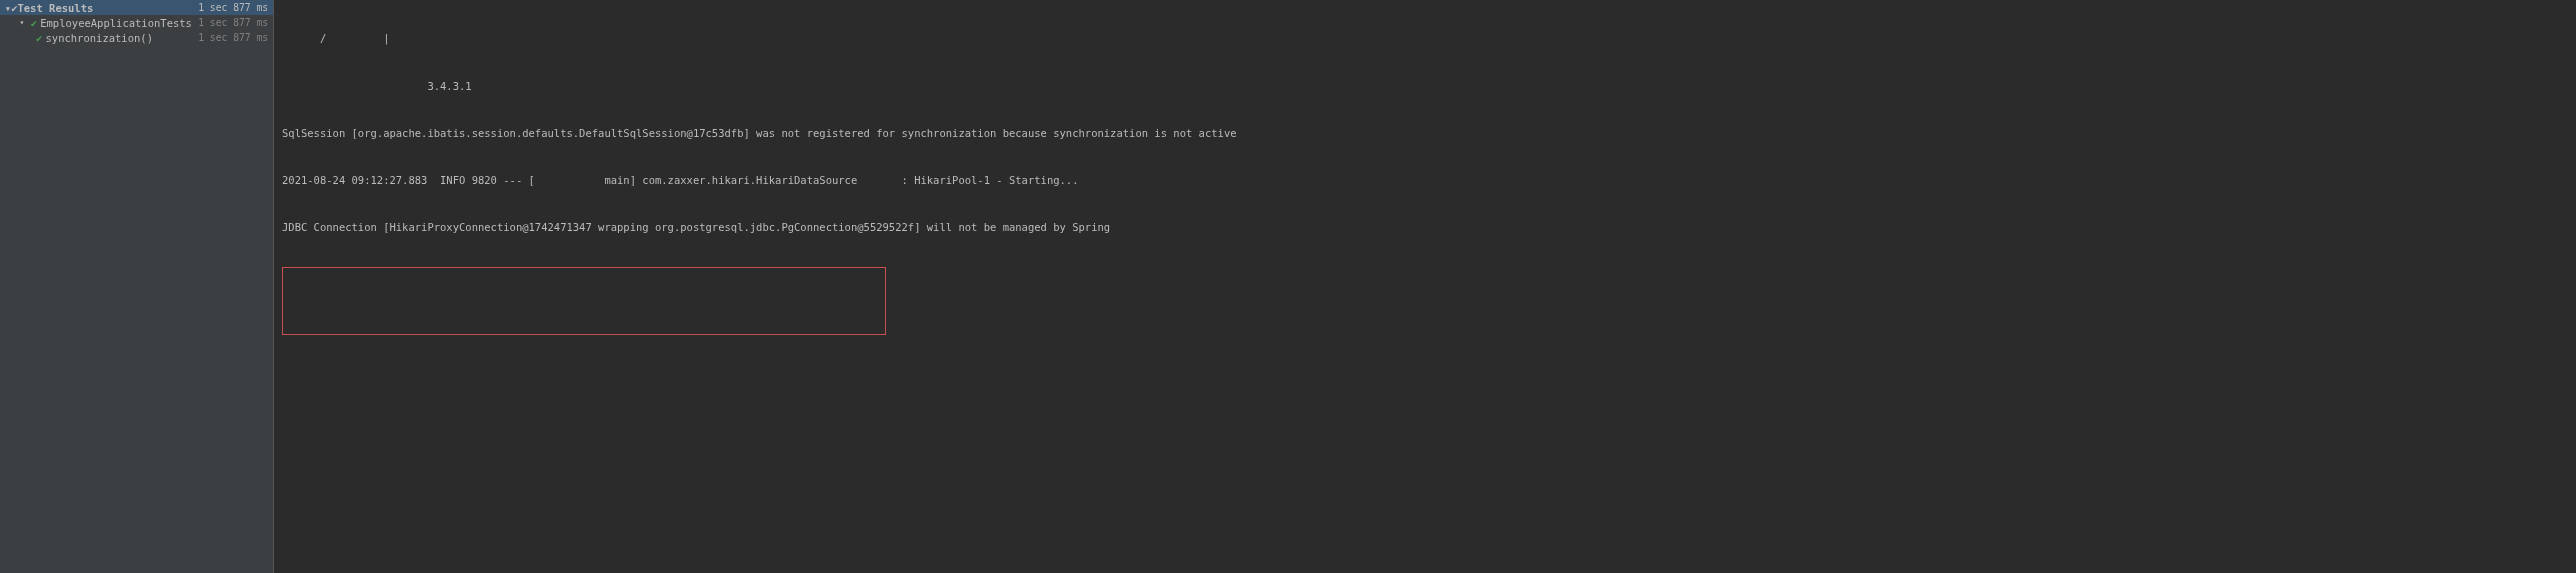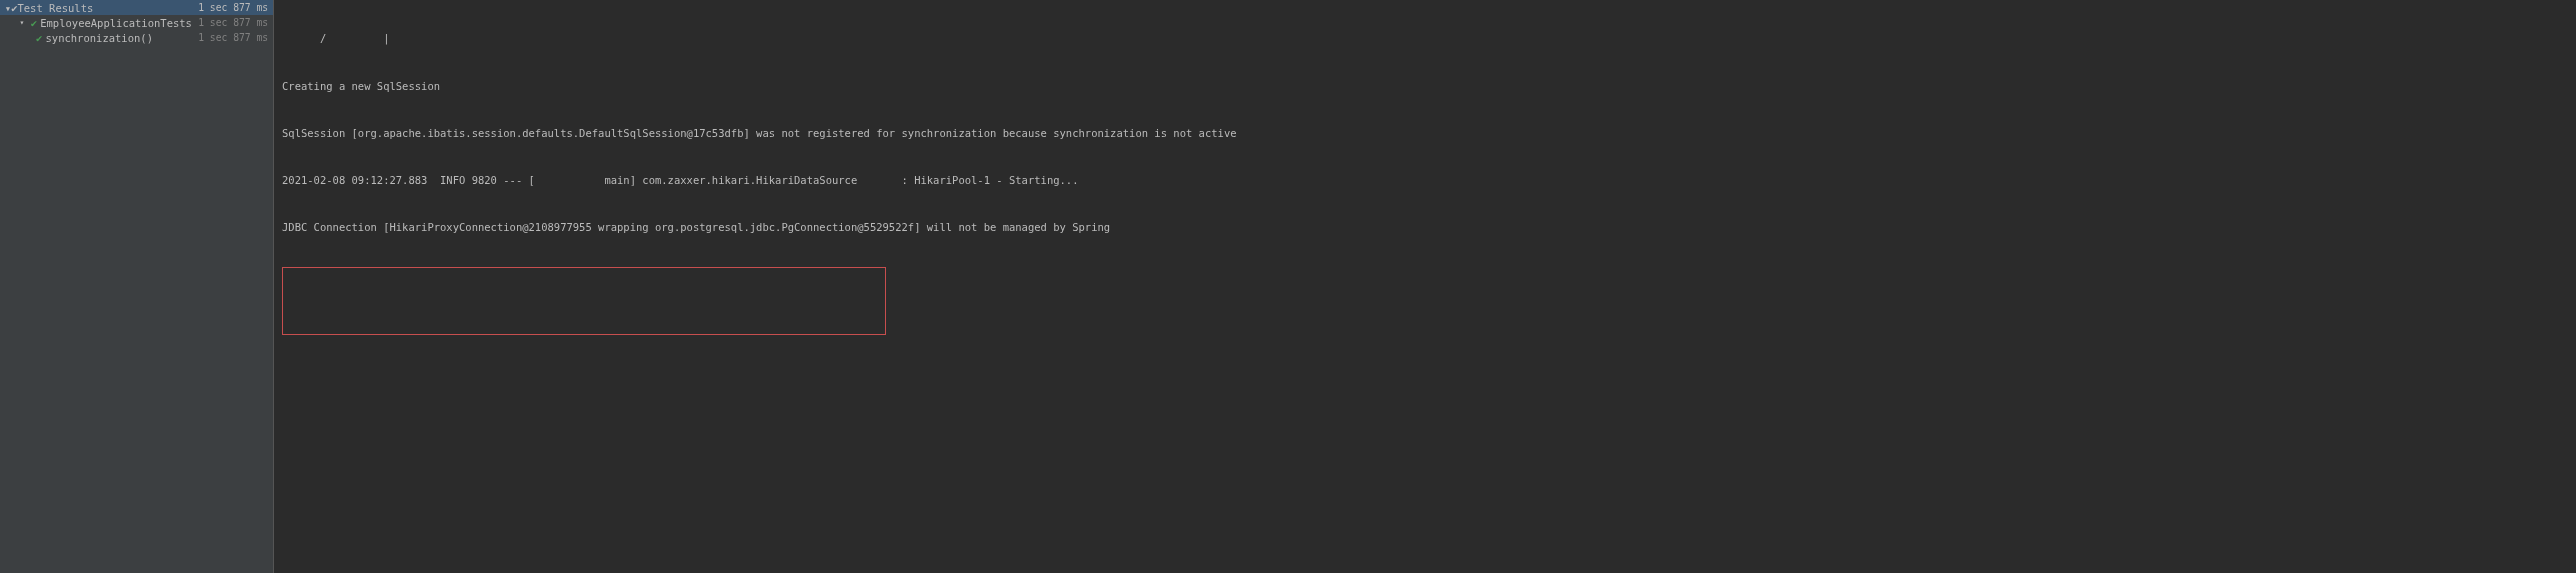--- a/index.html
+++ b/index.html
@@ -29,7 +29,7 @@
     }
     .tree-header .title {
       flex: 1;
-      font-weight: normal;
+      font-weight: bold;
     }
     .tree-header .duration {
       color: #bbbbbb;

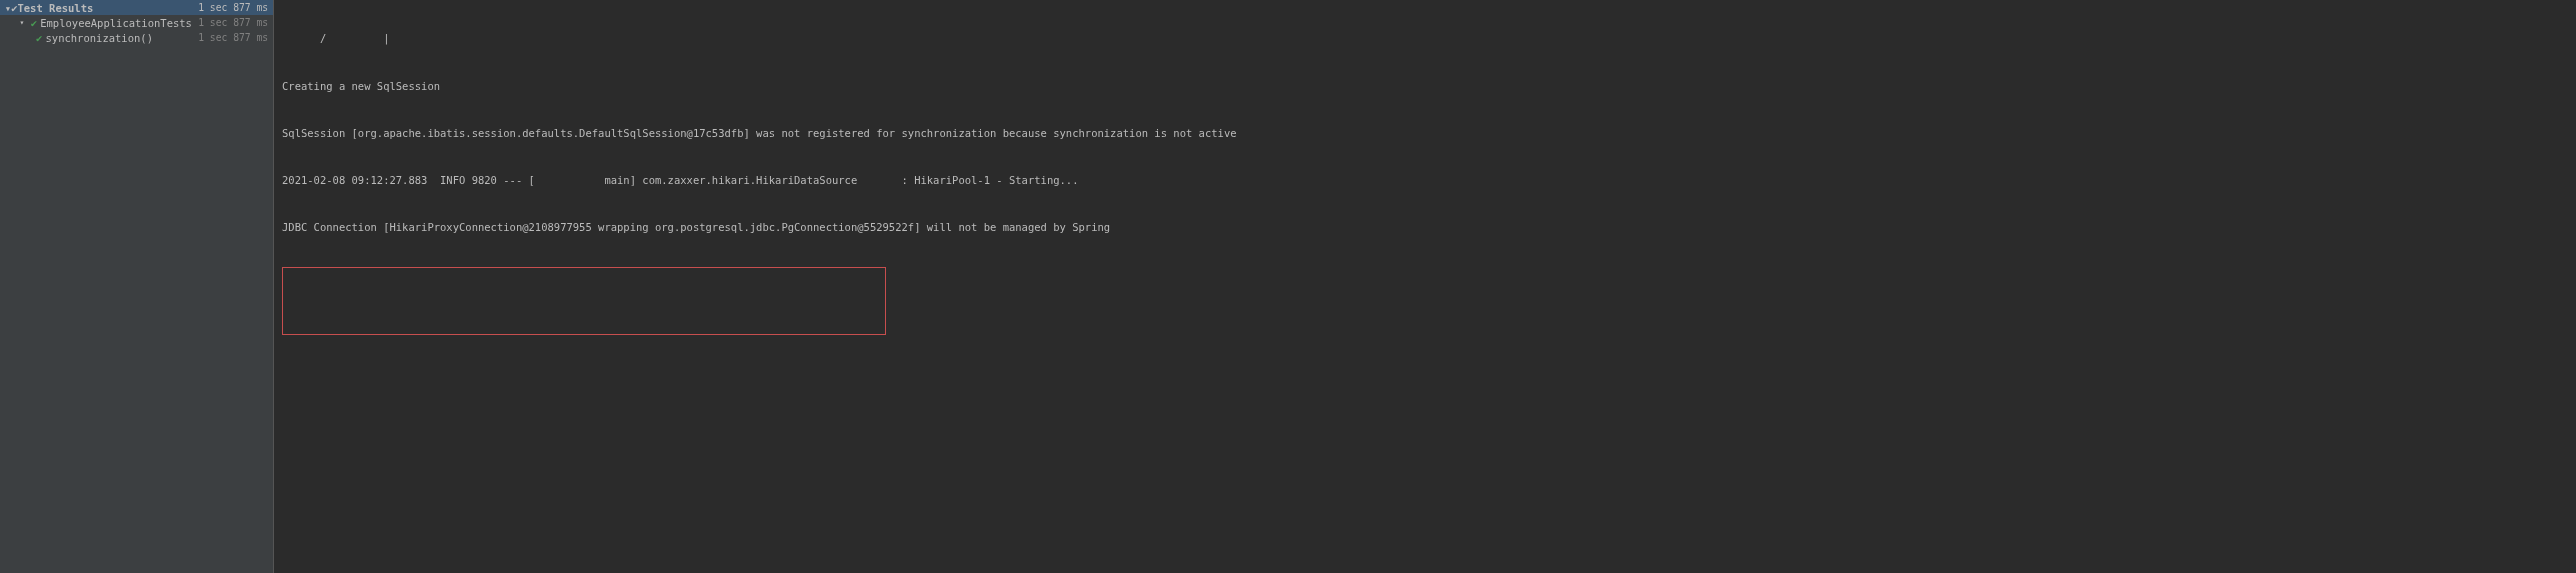--- a/index.html
+++ b/index.html
@@ -110,6 +110,7 @@
 
 <div class="console-panel">
   <div class="log-line">      /         |</div>
+  <div class="log-line">                       3.4.3.1</div>
   <div class="log-line">Creating a new SqlSession</div>
   <div class="log-line">SqlSession [org.apache.ibatis.session.defaults.DefaultSqlSession@17c53dfb] was not registered for synchronization because synchronization is not active</div>
   <div class="log-line">2021-02-08 09:12:27.883  INFO 9820 --- [           main] com.zaxxer.hikari.HikariDataSource       : HikariPool-1 - Starting...</div>

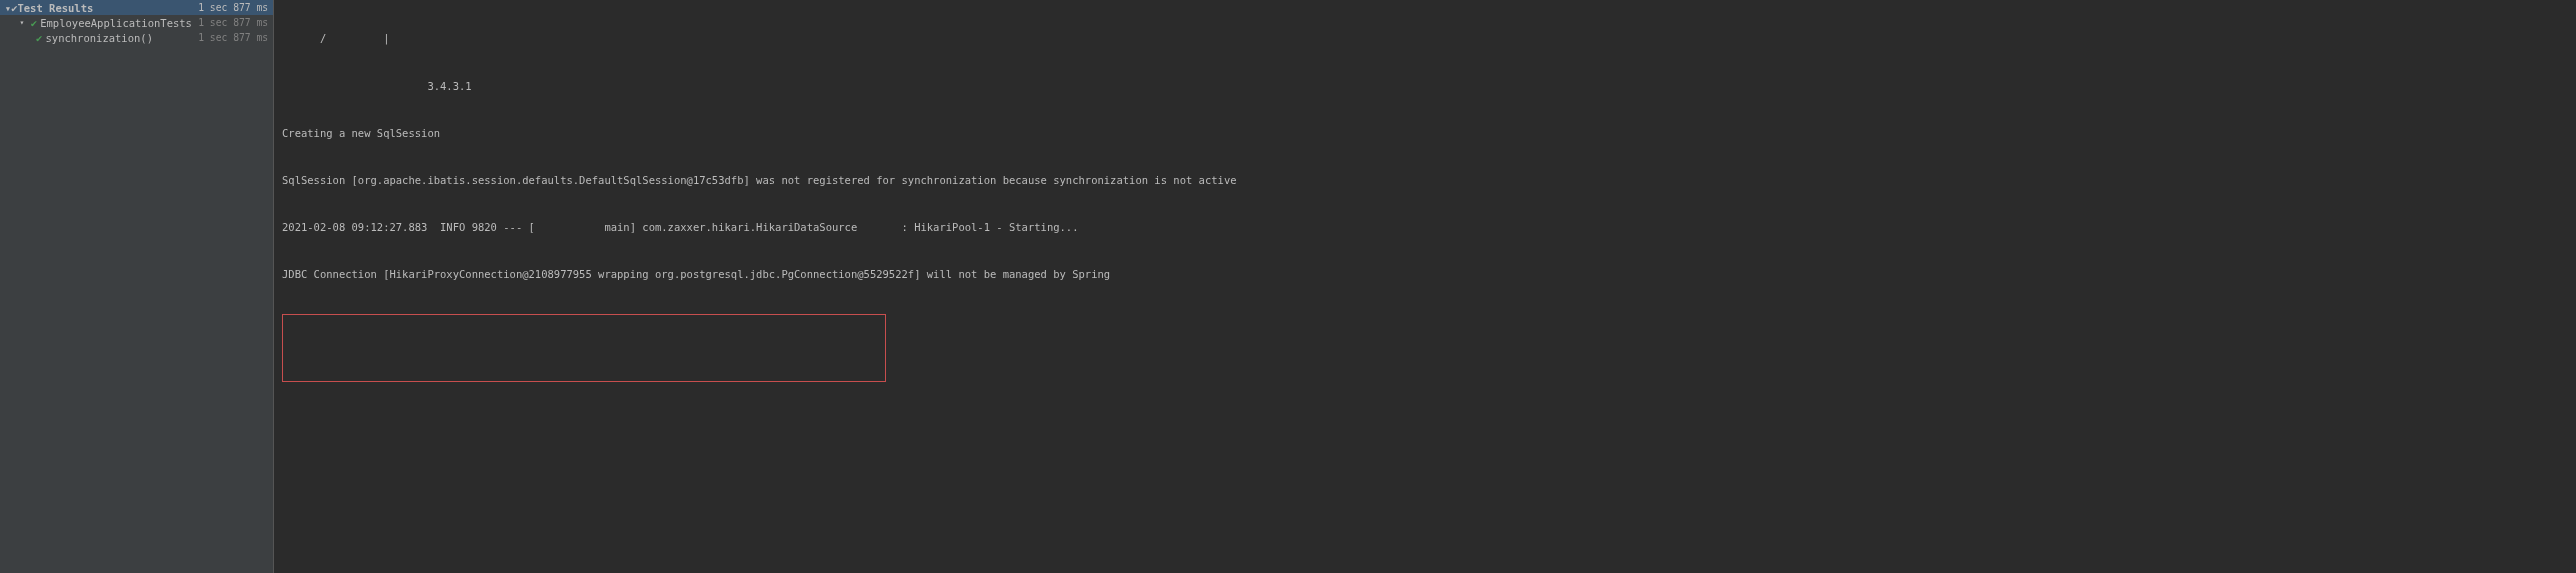--- a/index.html
+++ b/index.html
@@ -111,7 +111,6 @@
 <div class="console-panel">
   <div class="log-line">      /         |</div>
   <div class="log-line">                       3.4.3.1</div>
-  <div class="log-line">Creating a new SqlSession</div>
   <div class="log-line">SqlSession [org.apache.ibatis.session.defaults.DefaultSqlSession@17c53dfb] was not registered for synchronization because synchronization is not active</div>
   <div class="log-line">2021-02-08 09:12:27.883  INFO 9820 --- [           main] com.zaxxer.hikari.HikariDataSource       : HikariPool-1 - Starting...</div>
   <div class="log-line">JDBC Connection [HikariProxyConnection@2108977955 wrapping org.postgresql.jdbc.PgConnection@5529522f] will not be managed by Spring</div>

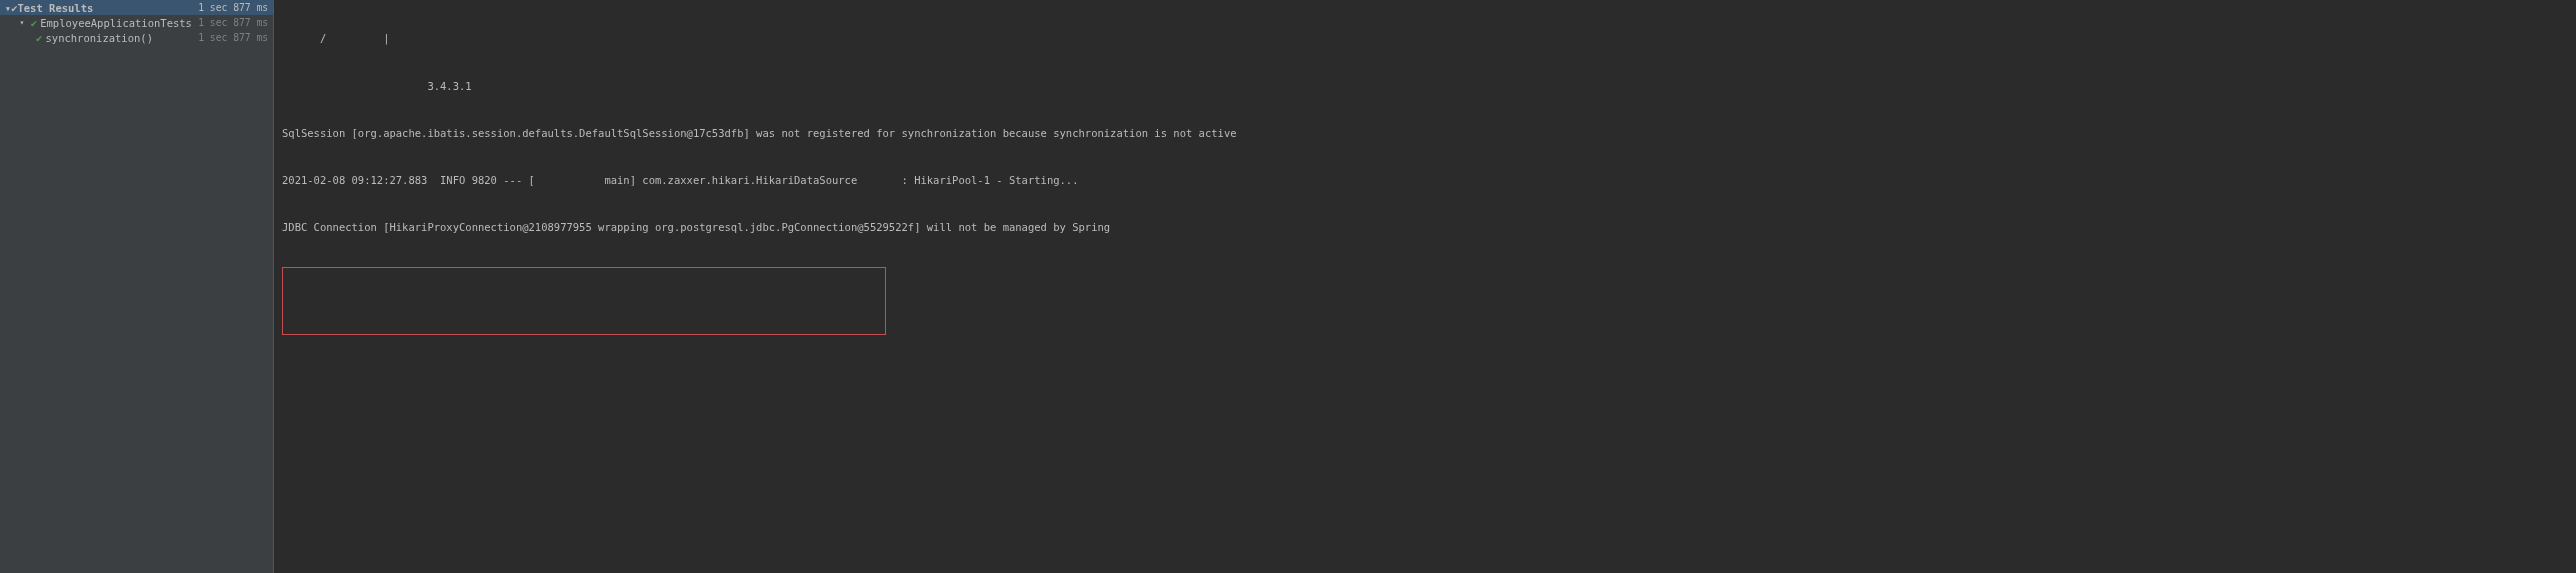--- a/index.html
+++ b/index.html
@@ -112,7 +112,7 @@
   <div class="log-line">      /         |</div>
   <div class="log-line">                       3.4.3.1</div>
   <div class="log-line">SqlSession [org.apache.ibatis.session.defaults.DefaultSqlSession@17c53dfb] was not registered for synchronization because synchronization is not active</div>
-  <div class="log-line">2021-02-08 09:12:27.883  INFO 9820 --- [           main] com.zaxxer.hikari.HikariDataSource       : HikariPool-1 - Starting...</div>
+  <div class="log-line">2021-08-24 09:12:27.883  INFO 9820 --- [           main] com.zaxxer.hikari.HikariDataSource       : HikariPool-1 - Starting...</div>
   <div class="log-line">JDBC Connection [HikariProxyConnection@2108977955 wrapping org.postgresql.jdbc.PgConnection@5529522f] will not be managed by Spring</div>
   <div class="highlight-box">
     

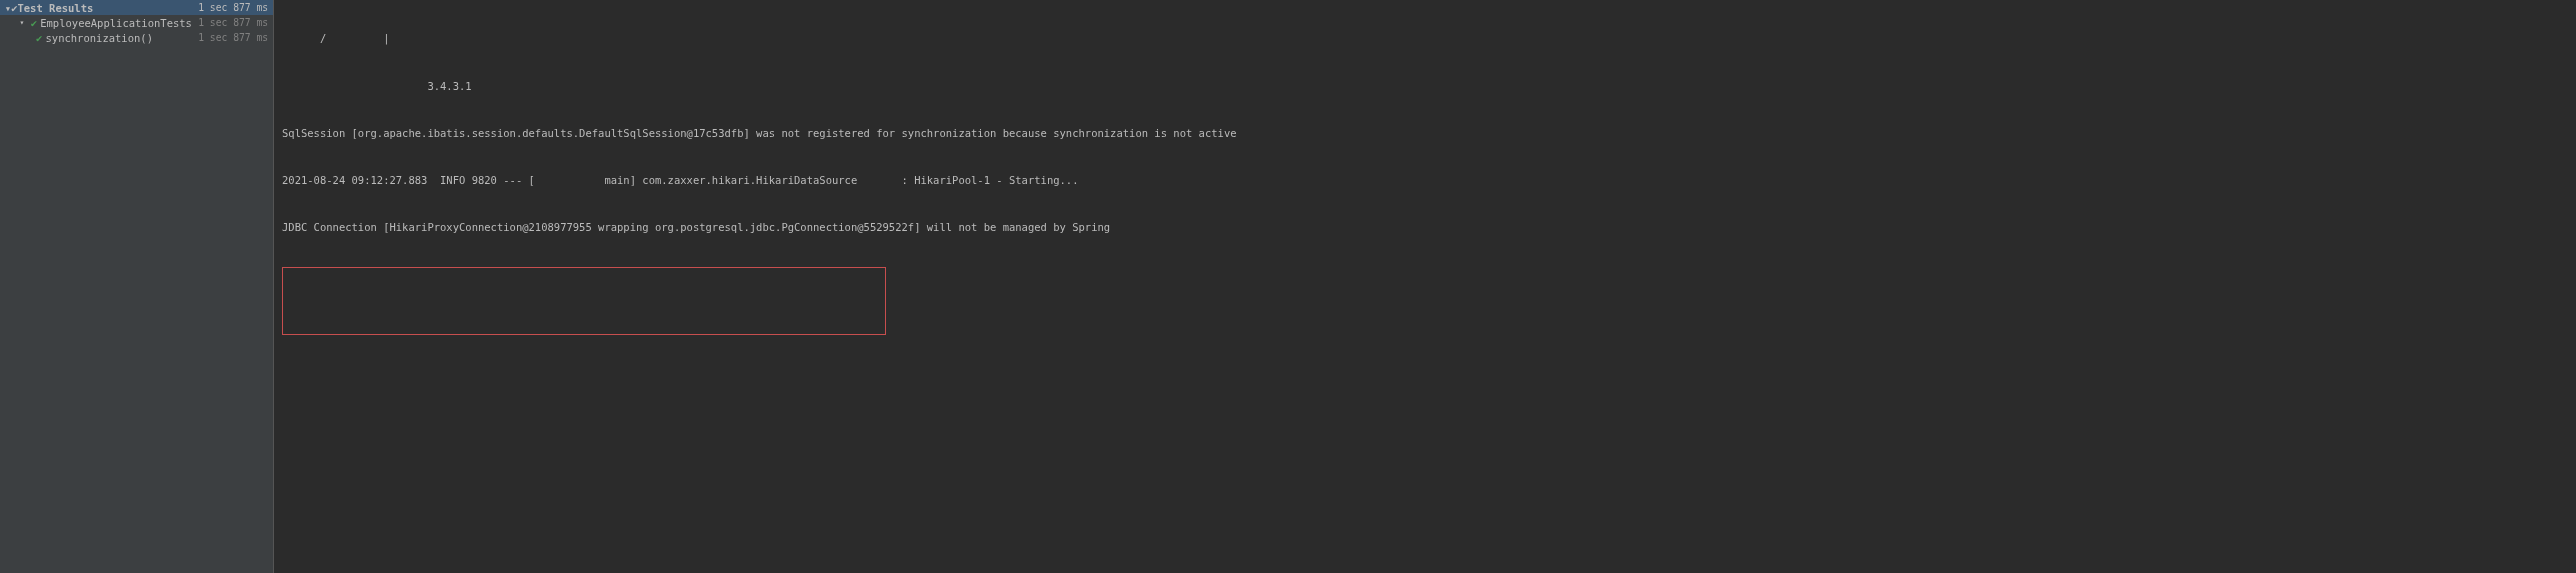--- a/index.html
+++ b/index.html
@@ -113,7 +113,7 @@
   <div class="log-line">                       3.4.3.1</div>
   <div class="log-line">SqlSession [org.apache.ibatis.session.defaults.DefaultSqlSession@17c53dfb] was not registered for synchronization because synchronization is not active</div>
   <div class="log-line">2021-08-24 09:12:27.883  INFO 9820 --- [           main] com.zaxxer.hikari.HikariDataSource       : HikariPool-1 - Starting...</div>
-  <div class="log-line">JDBC Connection [HikariProxyConnection@2108977955 wrapping org.postgresql.jdbc.PgConnection@5529522f] will not be managed by Spring</div>
+  <div class="log-line">JDBC Connection [HikariProxyConnection@1742471347 wrapping org.postgresql.jdbc.PgConnection@5529522f] will not be managed by Spring</div>
   <div class="highlight-box">
     
     

